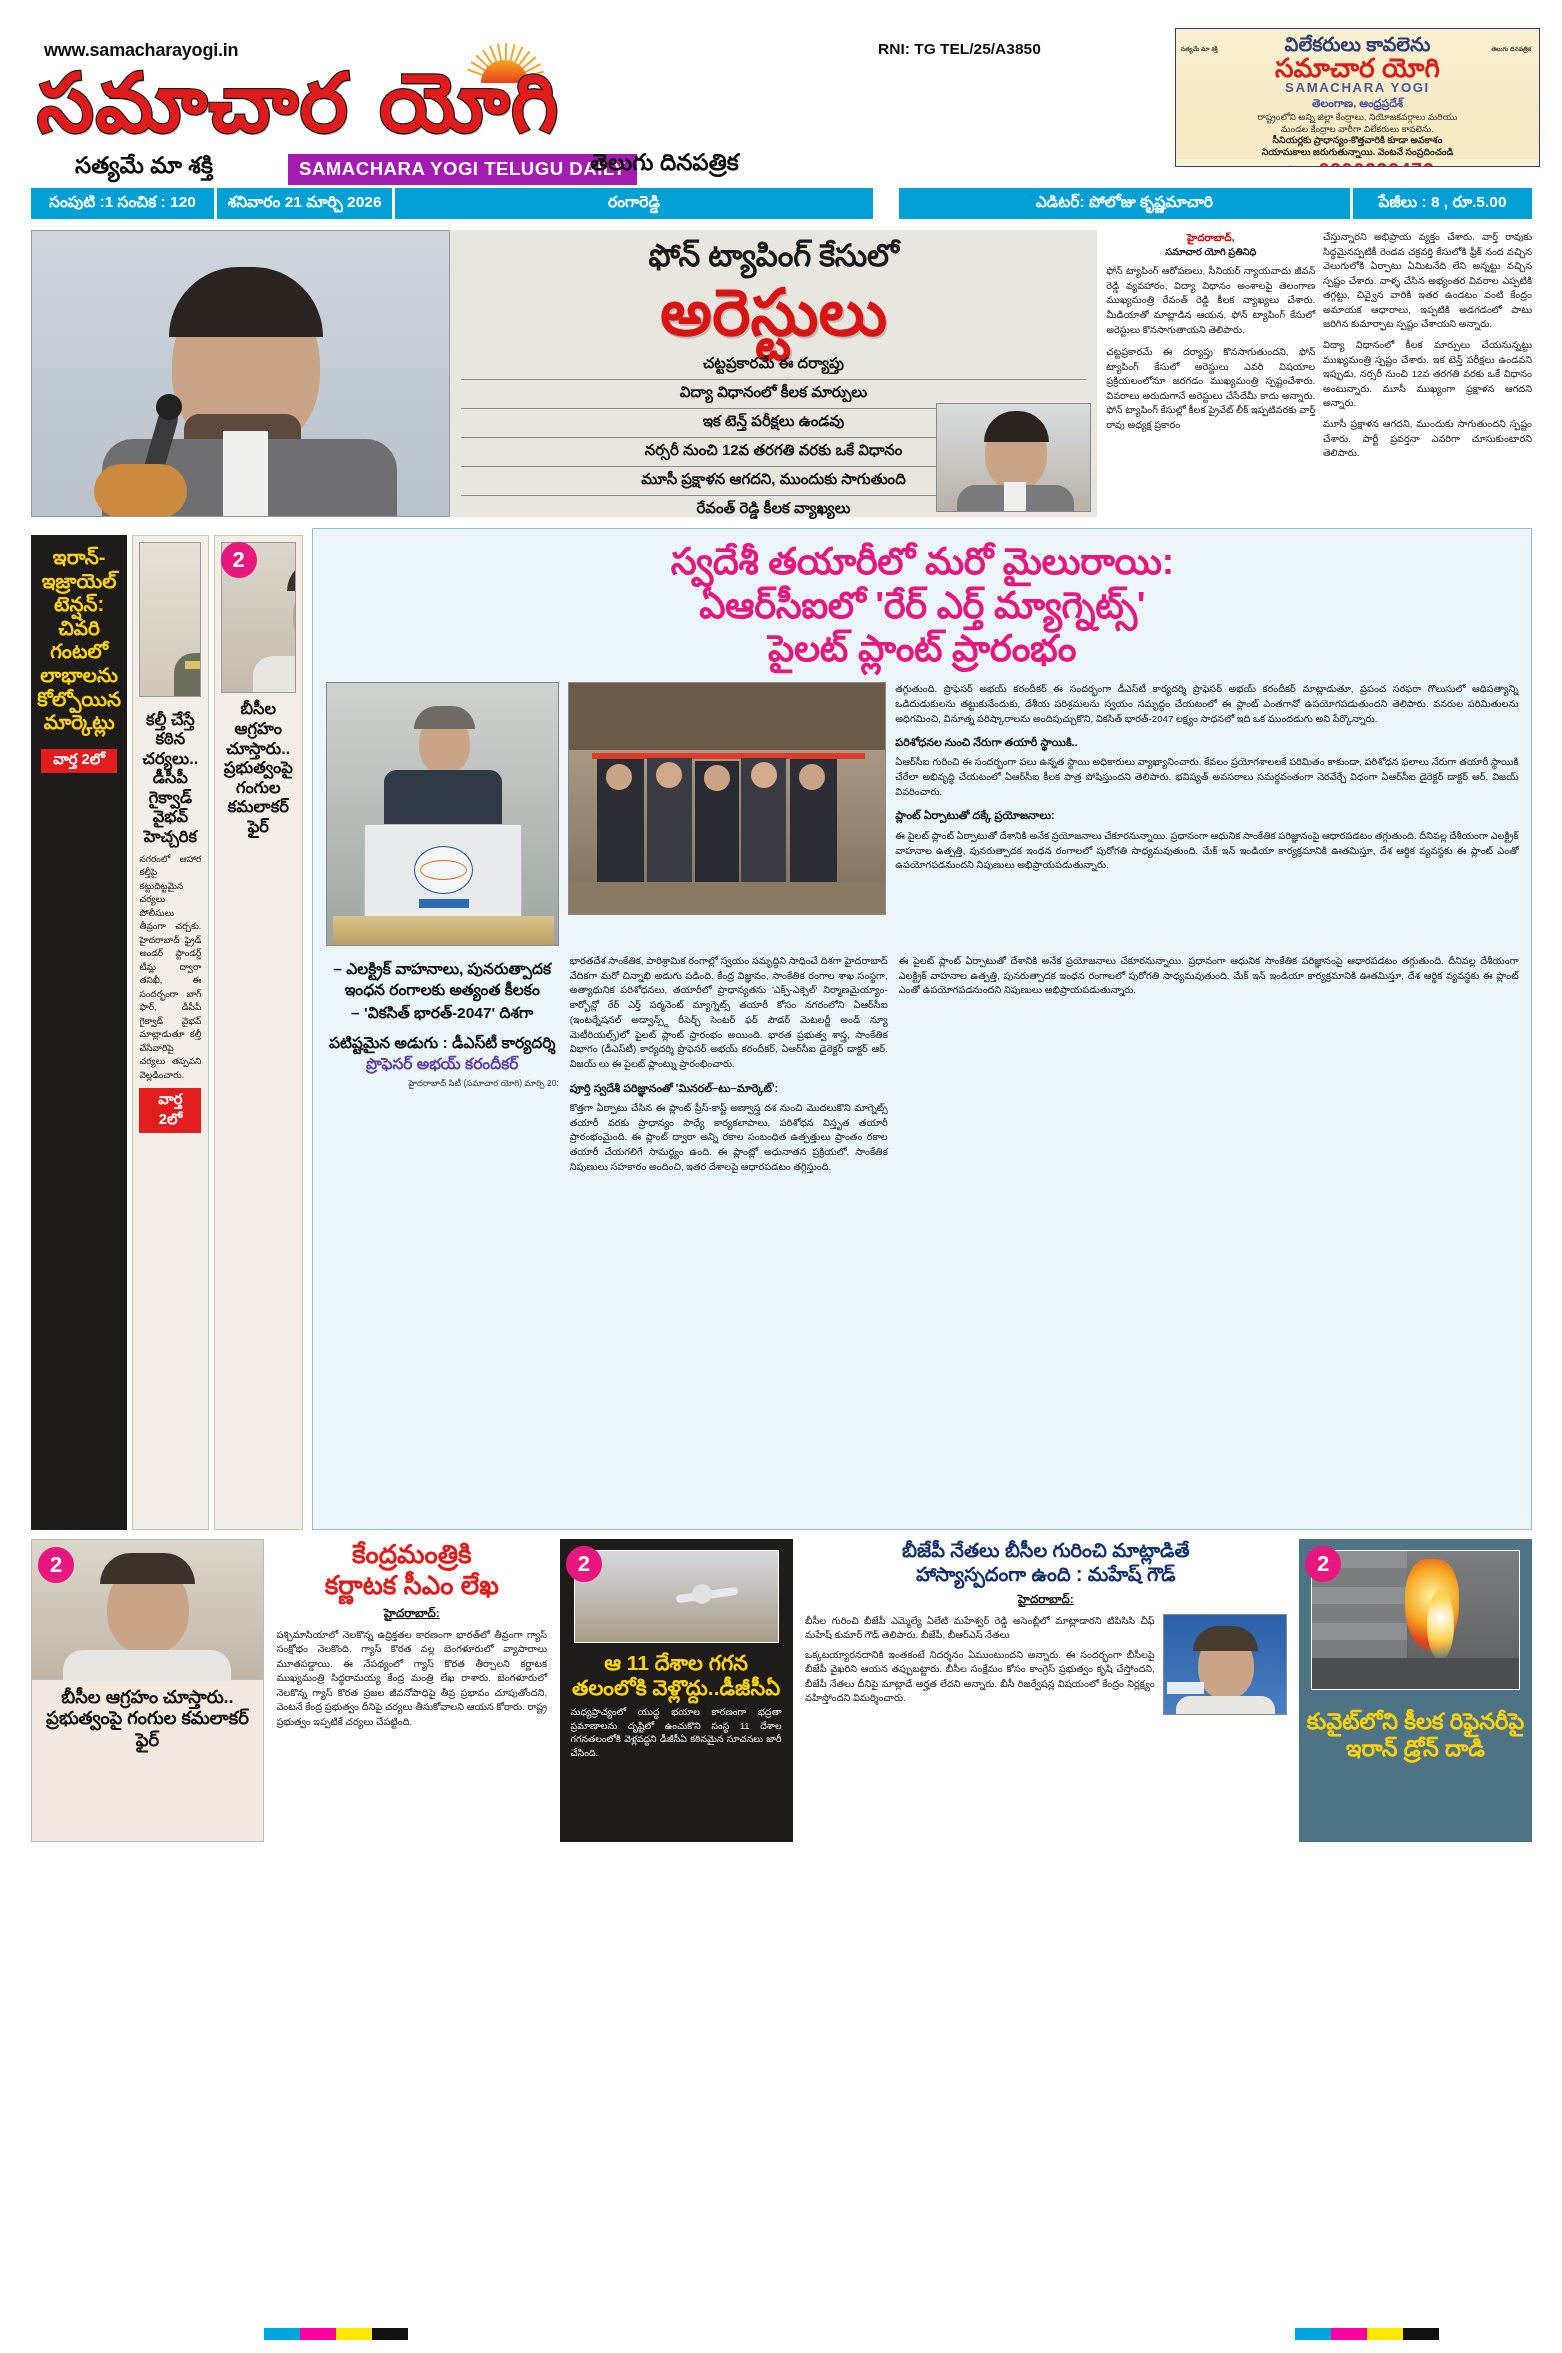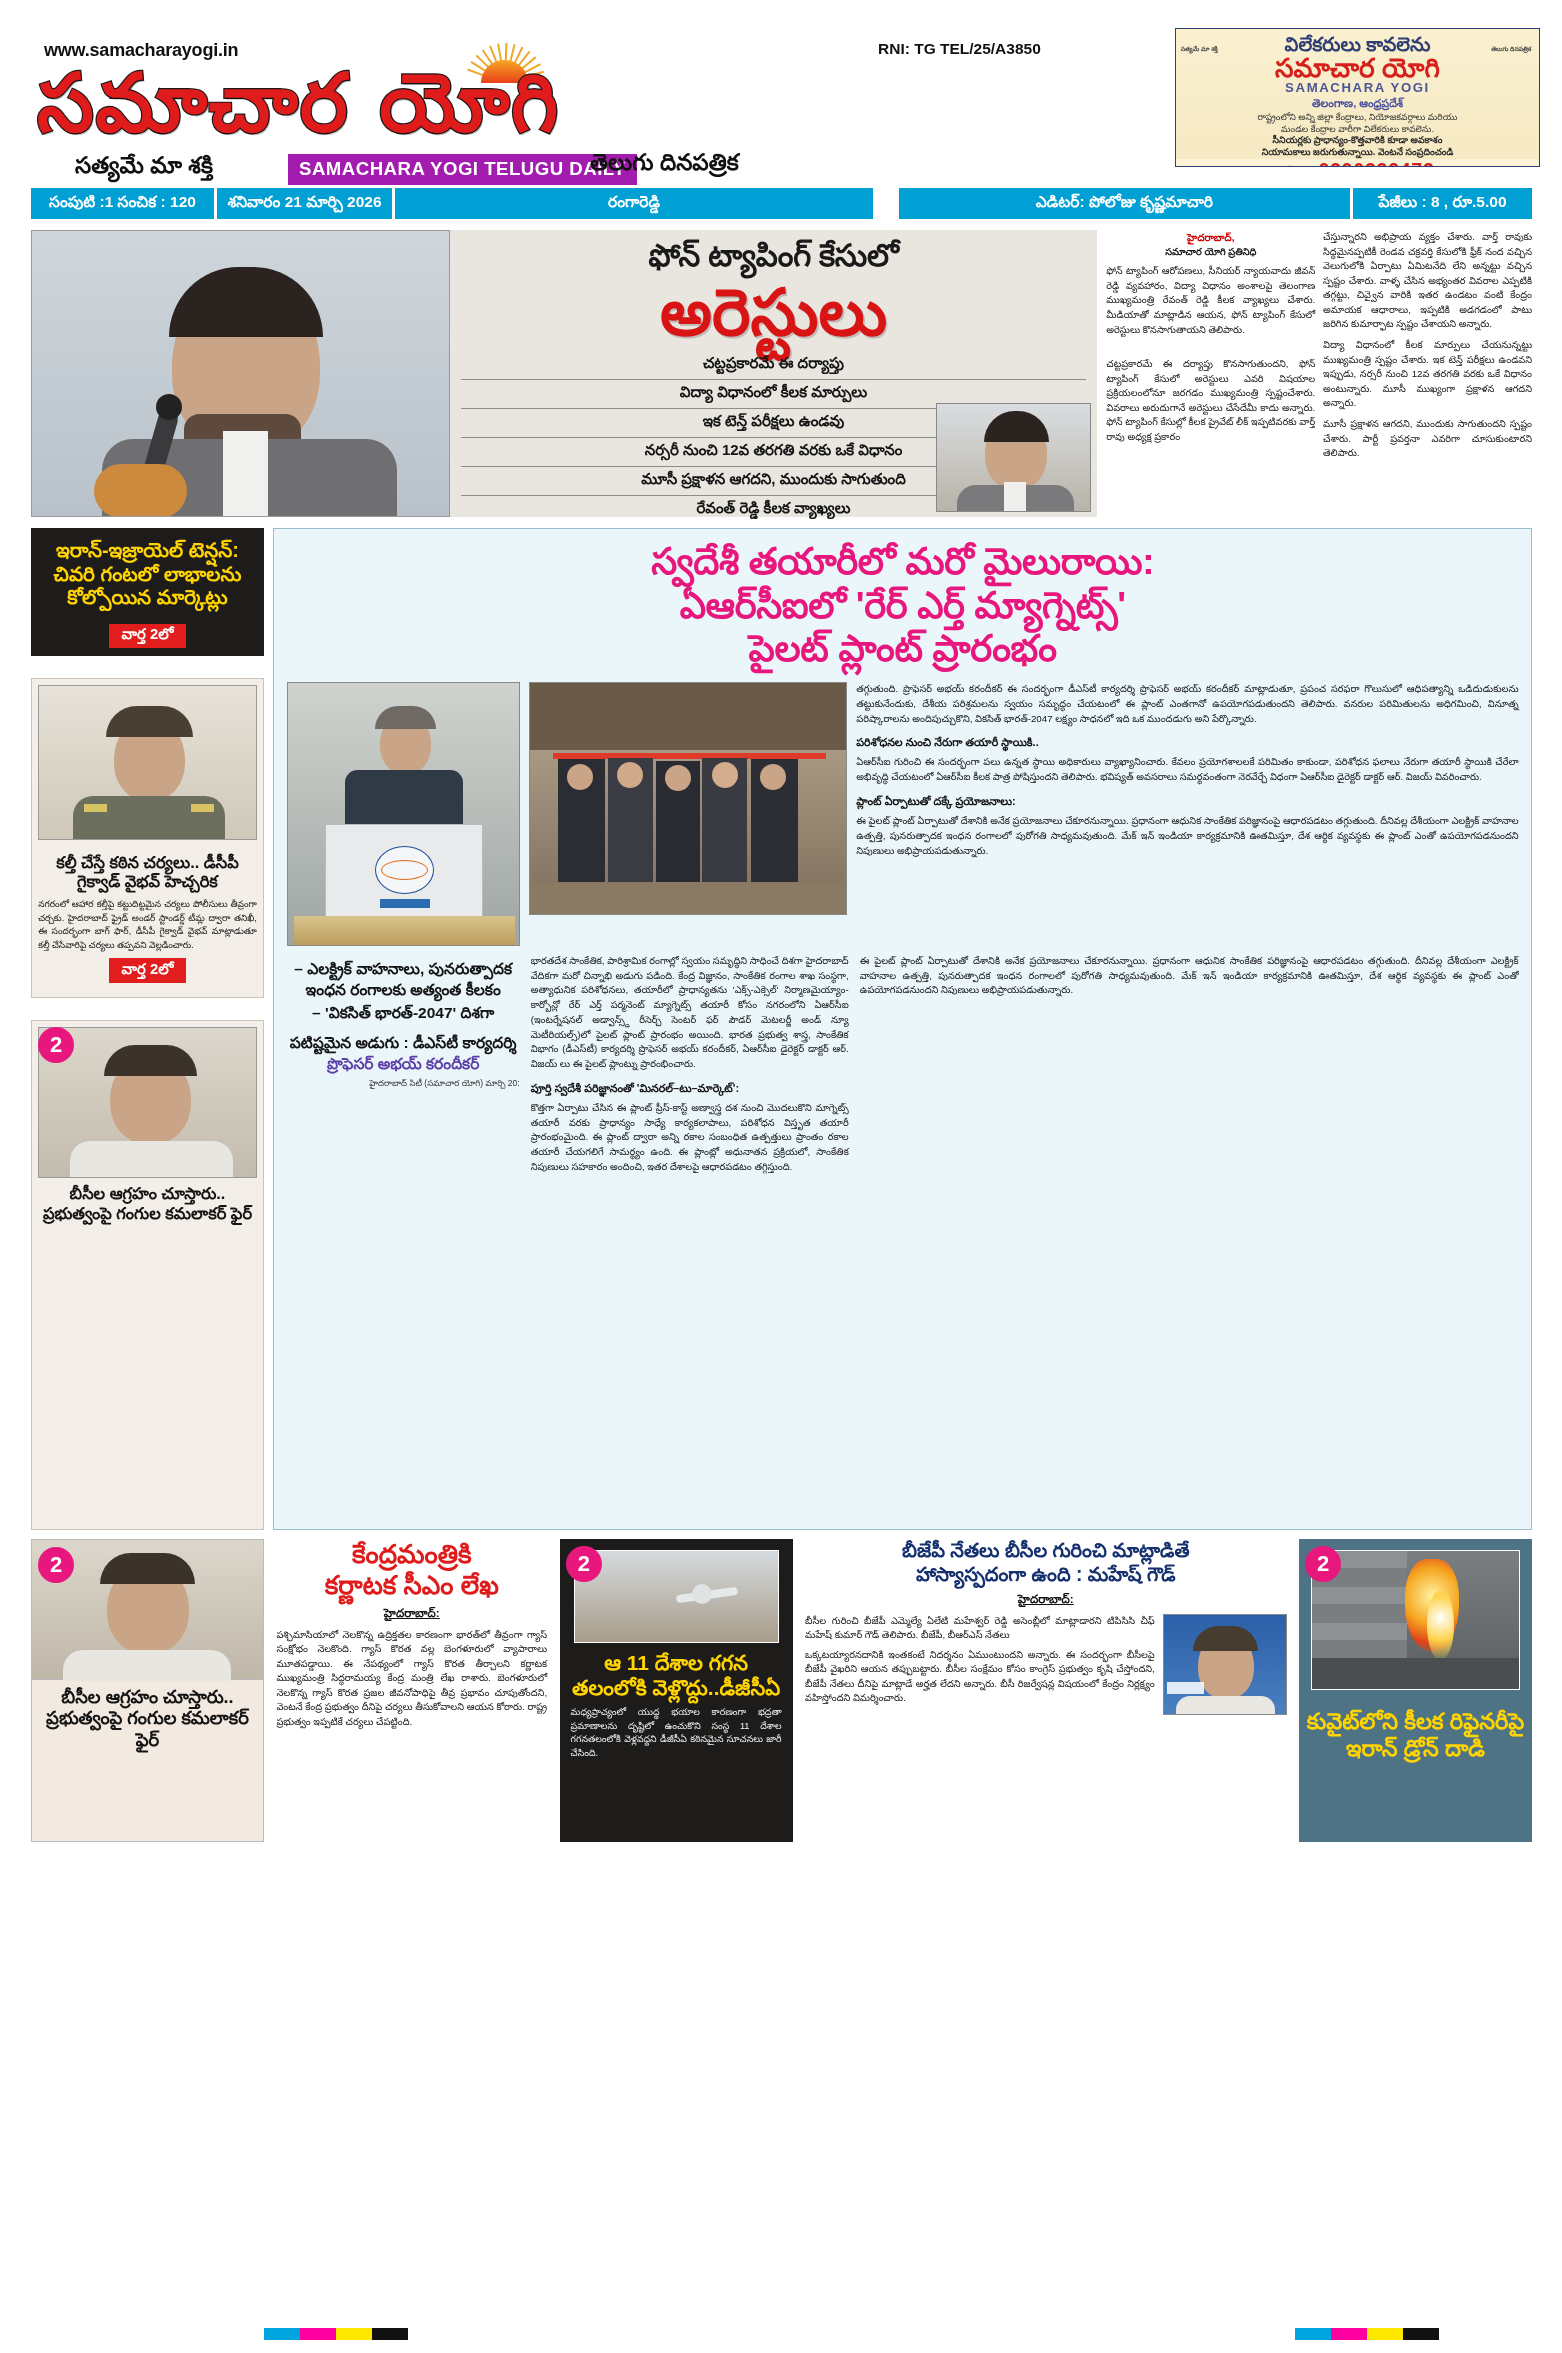--- a/index.html
+++ b/index.html
@@ -226,7 +226,7 @@
         <div class="city">హైదరాబాద్,</div>
         <div class="city2">సమాచార యోగి ప్రతినిధి</div>
         <p style="margin-top:4.7px">ఫోన్ ట్యాపింగ్ ఆరోపణలు, సీనియర్ న్యాయవాదు జీవన్ రెడ్డి వ్యవహారం, విద్యా విధానం అంశాలపై తెలంగాణ ముఖ్యమంత్రి రేవంత్ రెడ్డి కీలక వ్యాఖ్యలు చేశారు. మీడియాతో మాట్లాడిన ఆయన, ఫోన్ ట్యాపింగ్ కేసులో అరెస్టులు కొనసాగుతాయని తెలిపారు.</p>
-        <p style="margin-top:20px">చట్టప్రకారమే ఈ దర్యాప్తు కొనసాగుతుందని, ఫోన్ ట్యాపింగ్ కేసులో అరెస్టులు ఎవరి విషయాల ప్రక్రియలంలోనూ జరగడం ముఖ్యమంత్రి స్పష్టంచేశారు. వివరాలు అరుదుగానే అరెస్టులు చేసేదేమీ కాదు అన్నారు. ఫోన్ ట్యాపింగ్ కేసుల్లో కీలక ప్రైవేట్ లీక్ ఇప్పటివరకు వార్త్ రావు అధ్యక్ష ప్రకారం</p>
+        <p style="margin-top:8px">చట్టప్రకారమే ఈ దర్యాప్తు కొనసాగుతుందని, ఫోన్ ట్యాపింగ్ కేసులో అరెస్టులు ఎవరి విషయాల ప్రక్రియలంలోనూ జరగడం ముఖ్యమంత్రి స్పష్టంచేశారు. వివరాలు అరుదుగానే అరెస్టులు చేసేదేమీ కాదు అన్నారు. ఫోన్ ట్యాపింగ్ కేసుల్లో కీలక ప్రైవేట్ లీక్ ఇప్పటివరకు వార్త్ రావు అధ్యక్ష ప్రకారం</p>
       </div>
       <div class="lr-col">
         <p>చేస్తున్నారని అభిప్రాయ వ్యక్తం చేశారు. వార్త్ రావుకు సిద్ధమైనప్పటికీ రెండవ చక్రవర్తి కేసులోకి ఫ్రీక్ నంద వచ్చిన వెలుగులోకి ఏర్పాటు ఏమిటనేది లేని అన్నట్టు వచ్చిన స్పష్టం చేశారు. వాళ్ళ చేసిన అభ్యంతర వివరాల ఎప్పటికి తగ్గట్టు, చివ్వైన వారికి ఇతర ఉండటం వంటి కేంద్రం అమాయక ఆధారాలు, ఇప్పటికి అడగడంలో పాటు జరిగిన కుమార్ఫాట స్పష్టం చేశాయని అన్నారు.</p>

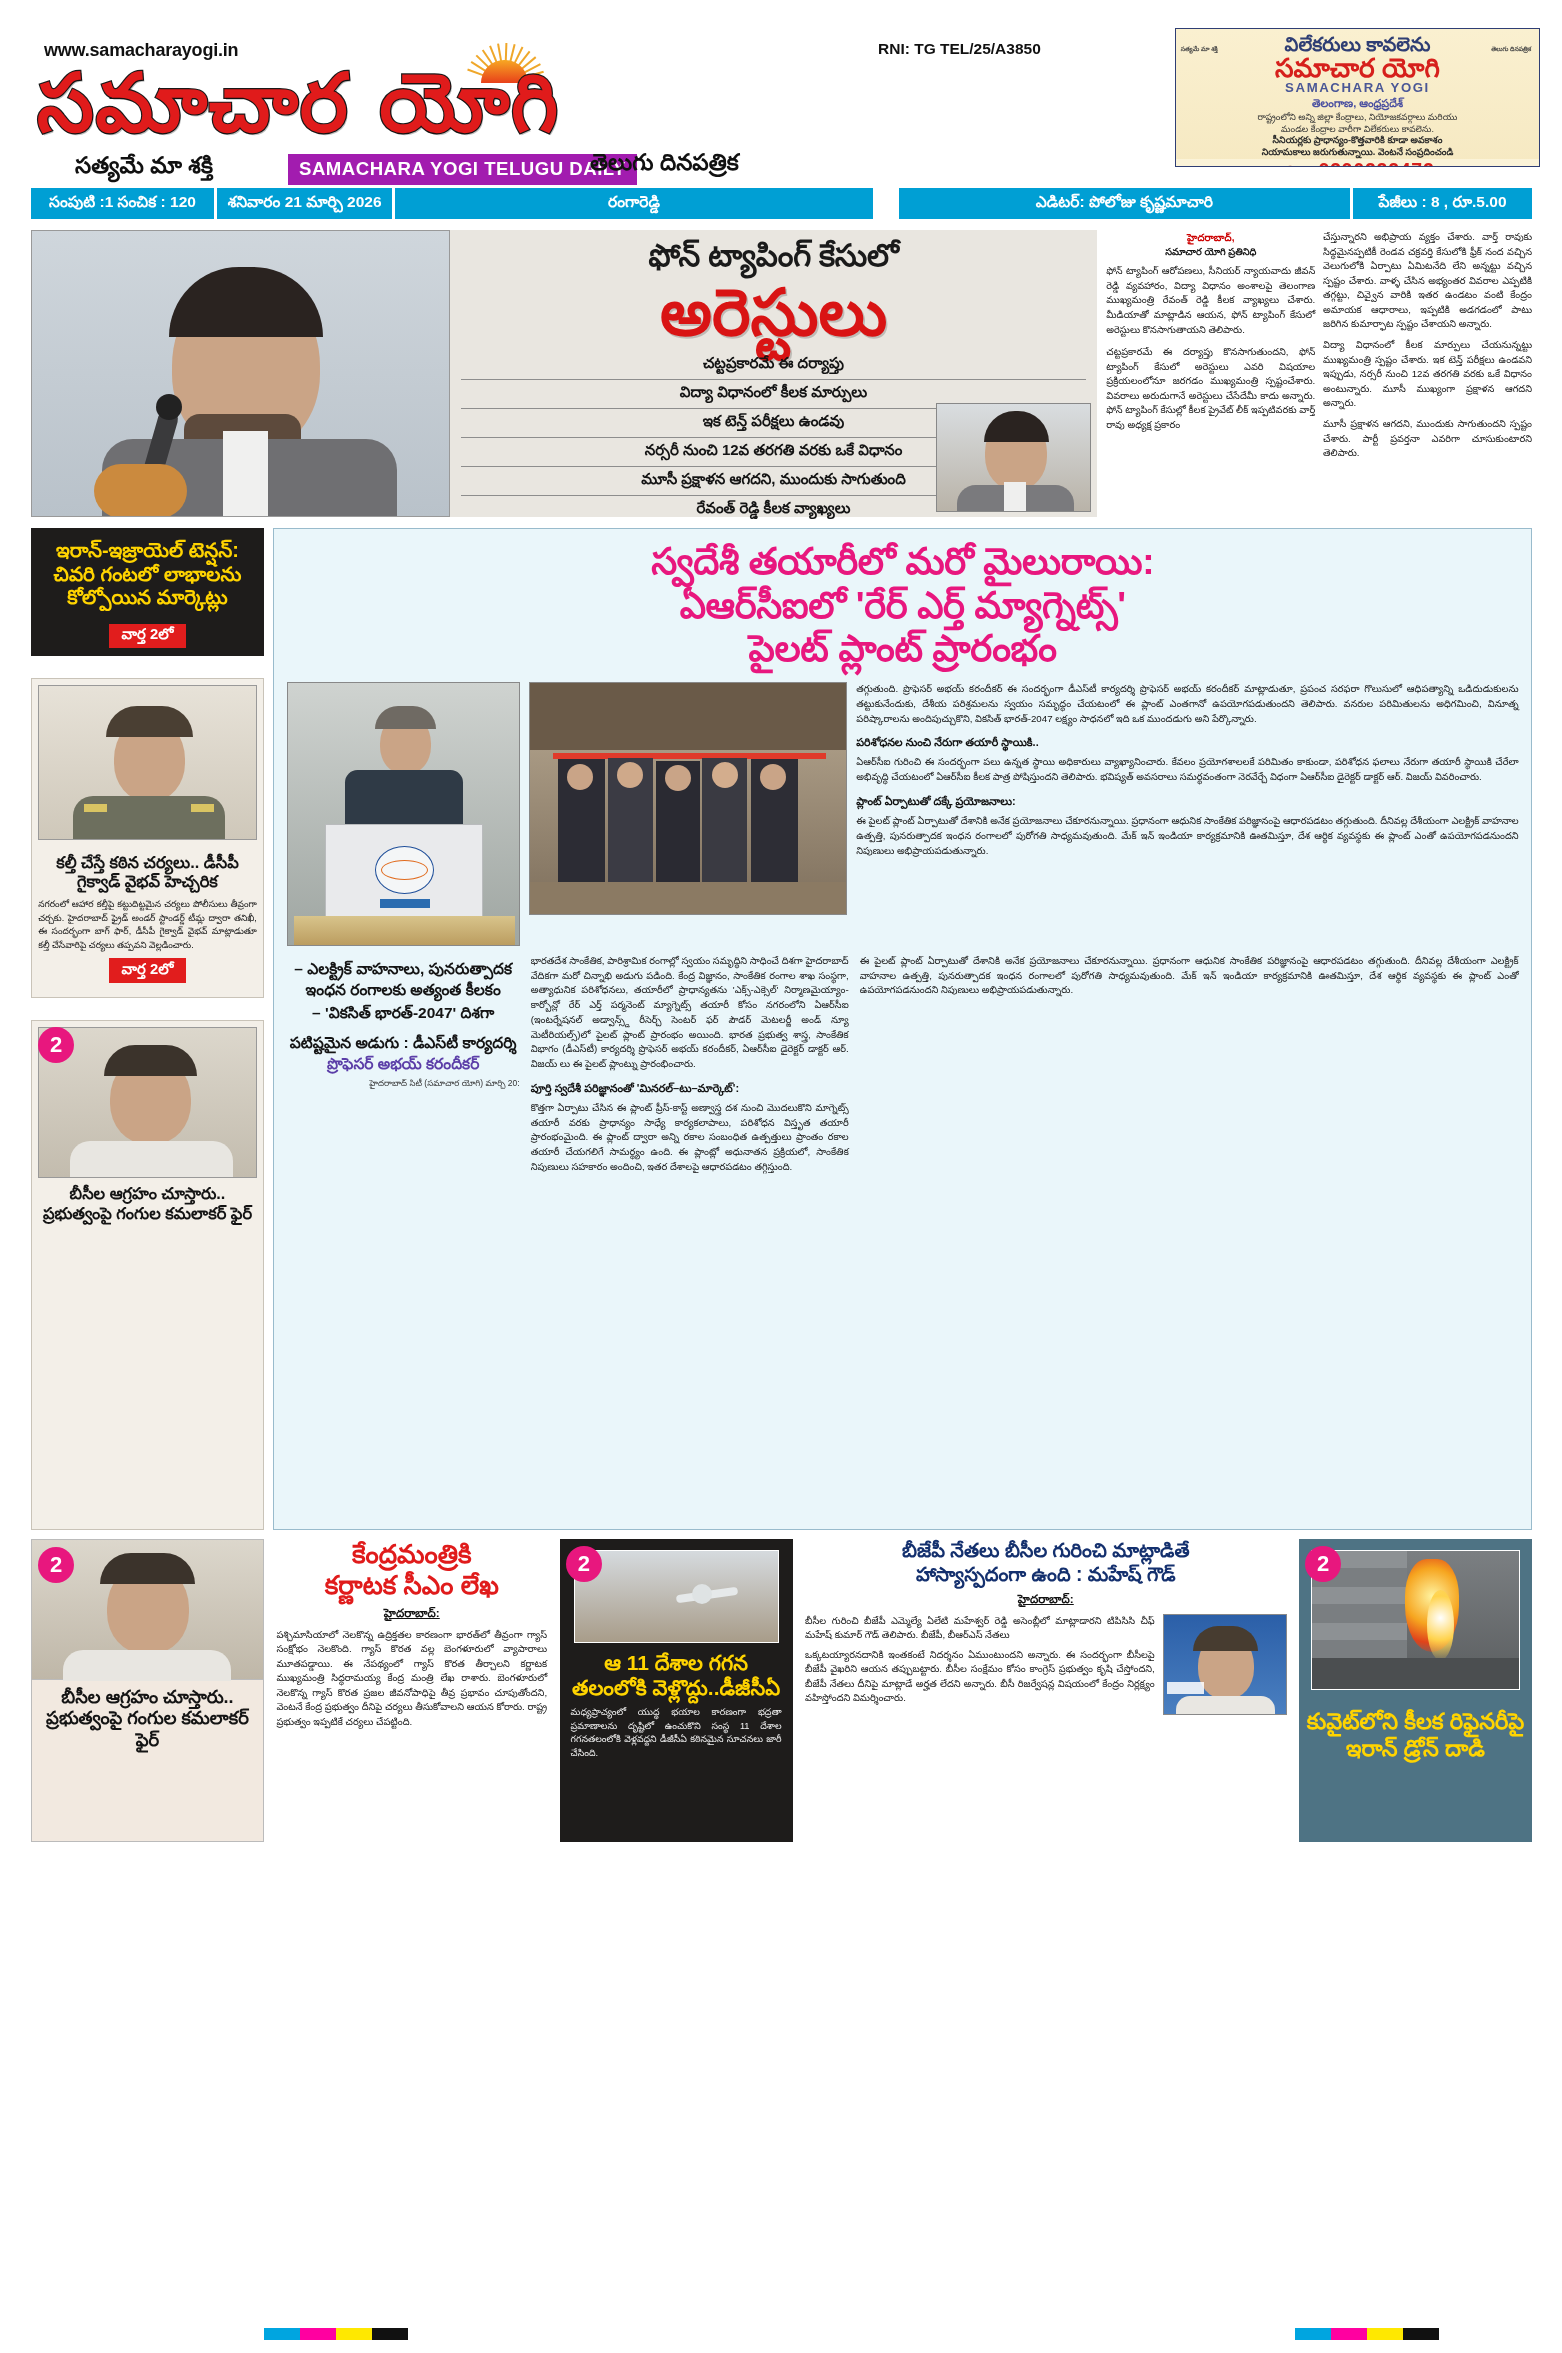--- a/index.html
+++ b/index.html
@@ -85,7 +85,7 @@
 
   
   .mid { display:flex; margin:11px 31px 0 31px; gap:9.3px; height:1002px; }
-  .mid-left { flex:0 0 233px; display:flex; flex-direction:column; gap:22px; }
+  .mid-left { flex:0 0 233px; display:flex; flex-direction:row; gap:5px;margin-top:7px; }
   .mid-main { flex:1 1 auto; background:#eaf6fa; border:0.8px solid #9bc; padding:11px 12.4px; position:relative;}
 
   .blk-dark { background:#1e1c1b; color:#ffd400; text-align:center; font-weight:900;

